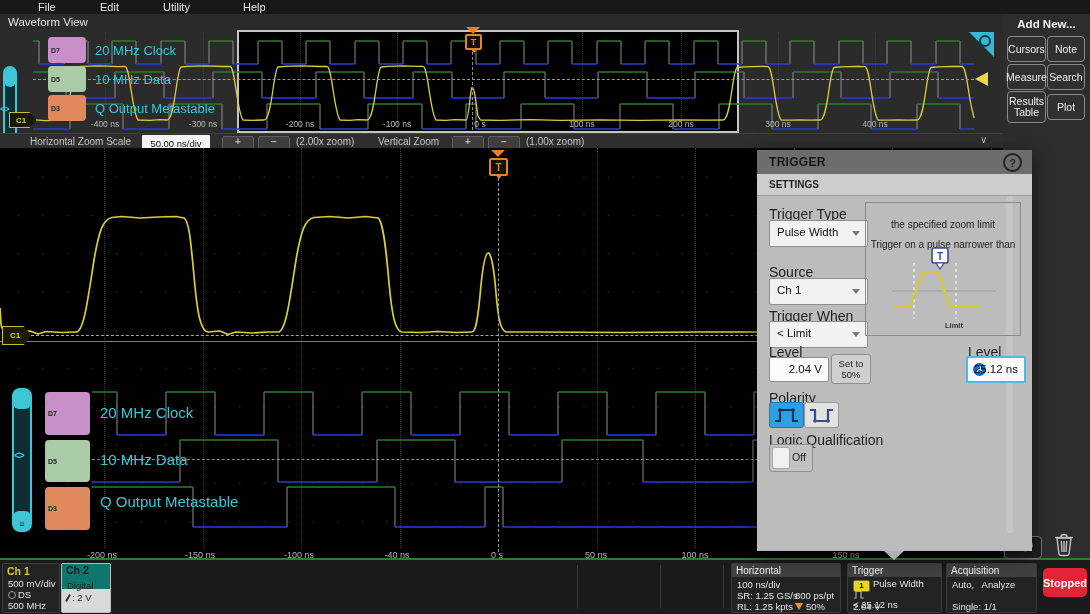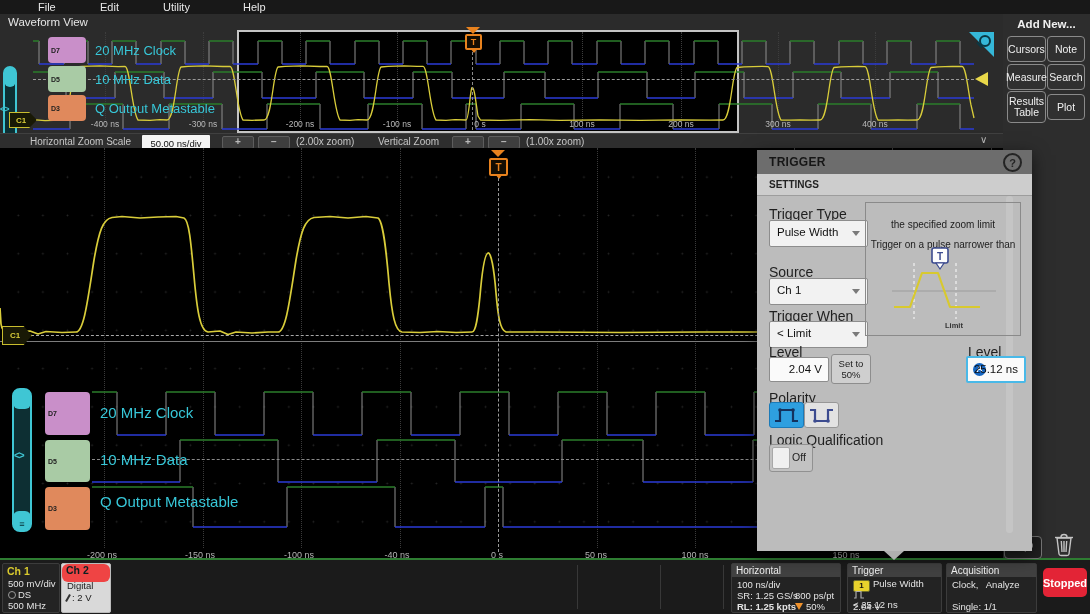--- a/index.html
+++ b/index.html
@@ -396,7 +396,7 @@
     </div>
 
     <div class="badge" style="left:61px;top:3px;width:48px;height:48px;background:#d9d9d9;border-color:#bbb;">
-      <div style="position:absolute;left:0;top:0;width:100%;height:18px;background:#ef4444;border-radius:6px;">
+      <div style="position:absolute;left:0;top:0;width:100%;height:25px;background:#0f766e;">
         <span style="position:absolute;left:4px;top:0px;font-size:10.5px;font-weight:bold;color:#0b2022;">Ch 2</span>
       </div>
       <span class="brow" style="top:16px;color:#222;">Digital</span>

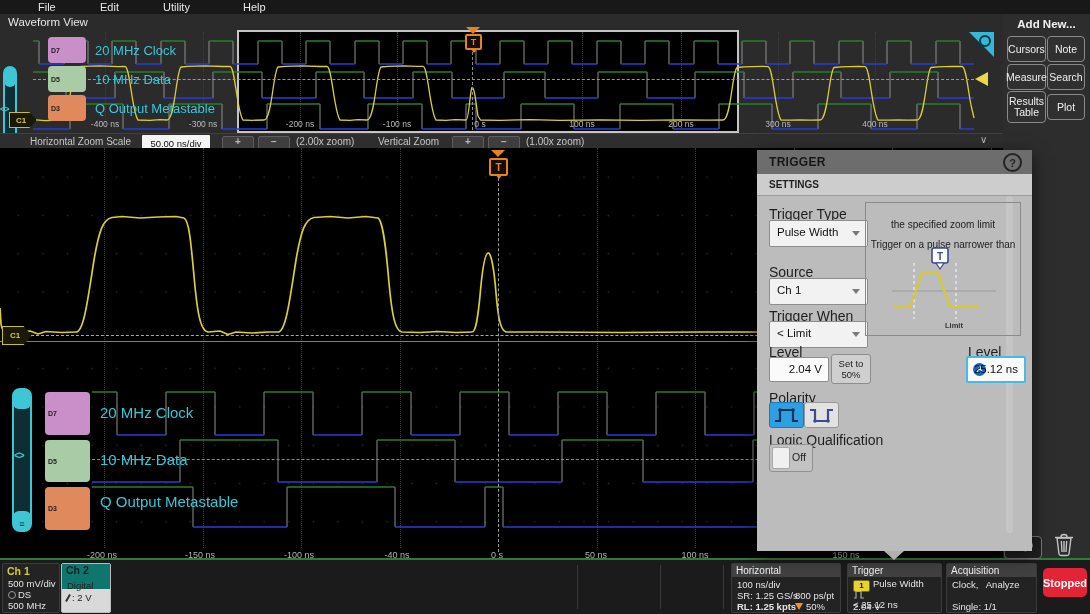--- a/index.html
+++ b/index.html
@@ -436,7 +436,7 @@
       <div class="badge-hdr">
           <span>Acquisition</span>
         </div>
-      <span class="brow" style="top:15px;">Clock,   Analyze</span>
+      <span class="brow" style="top:15px;">Auto,   Analyze</span>
       <span class="brow" style="top:26px;margin-top:28px;">High Res: 13 bits</span>
       <span class="brow" style="top:37px;">Single: 1/1</span>
     </div>

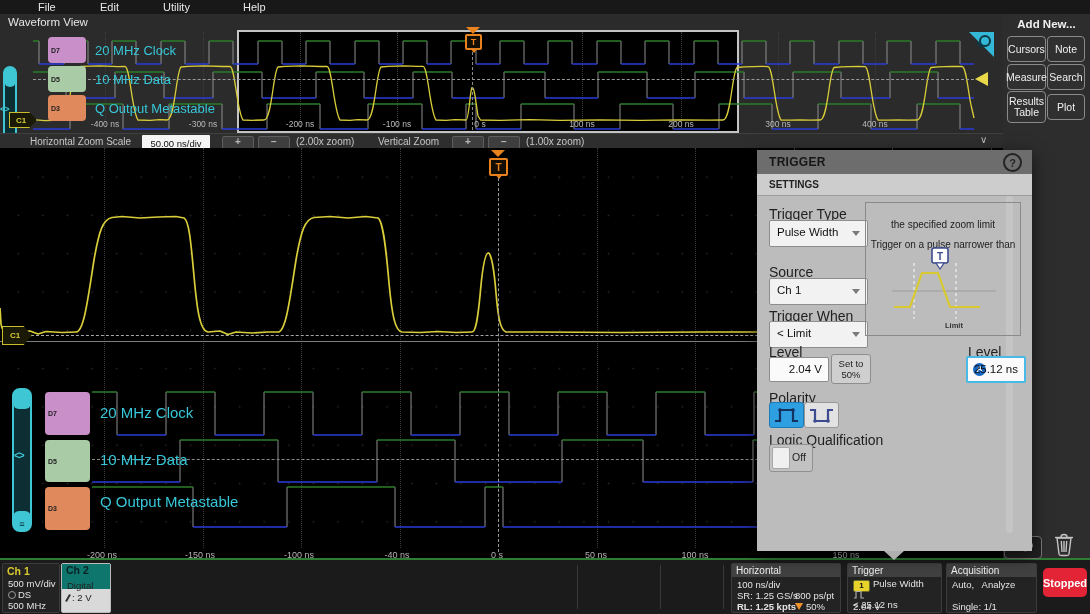--- a/index.html
+++ b/index.html
@@ -417,7 +417,7 @@
       <span class="brow" style="top:15px;left:63px;margin-top:36px;">1 µs</span>
       <span class="brow" style="top:26px;">SR: 1.25 GS/s</span>
       <span class="brow" style="top:26px;left:63px;">800 ps/pt</span>
-      <span class="brow" style="top:37px;font-weight:bold;">RL: 1.25 kpts</span>
+      <span class="brow" style="top:37px;">RL: 1.25 kpts</span>
       <span class="brow" style="top:37px;left:63px;"><span class="tri-orange"></span><span>50%</span></span>
     </div>
 

